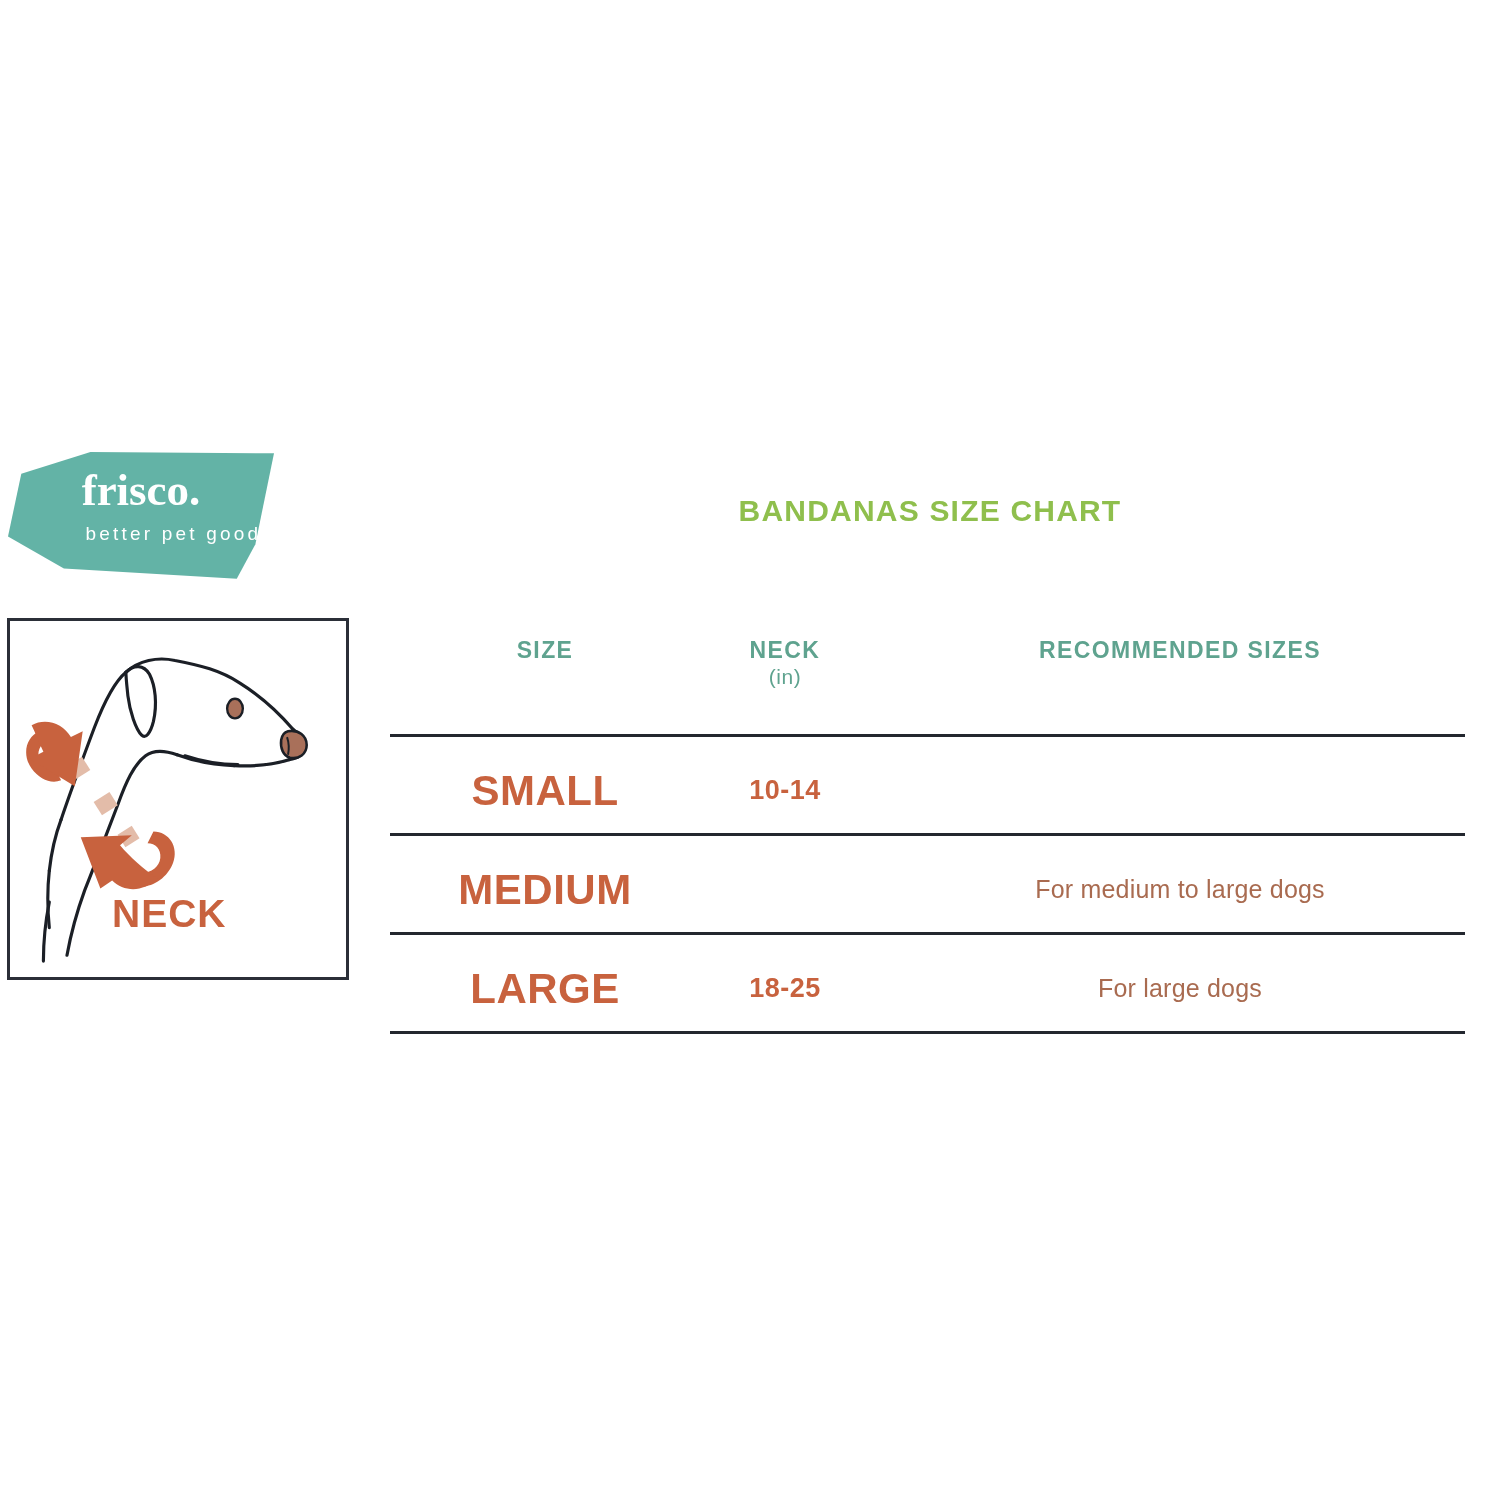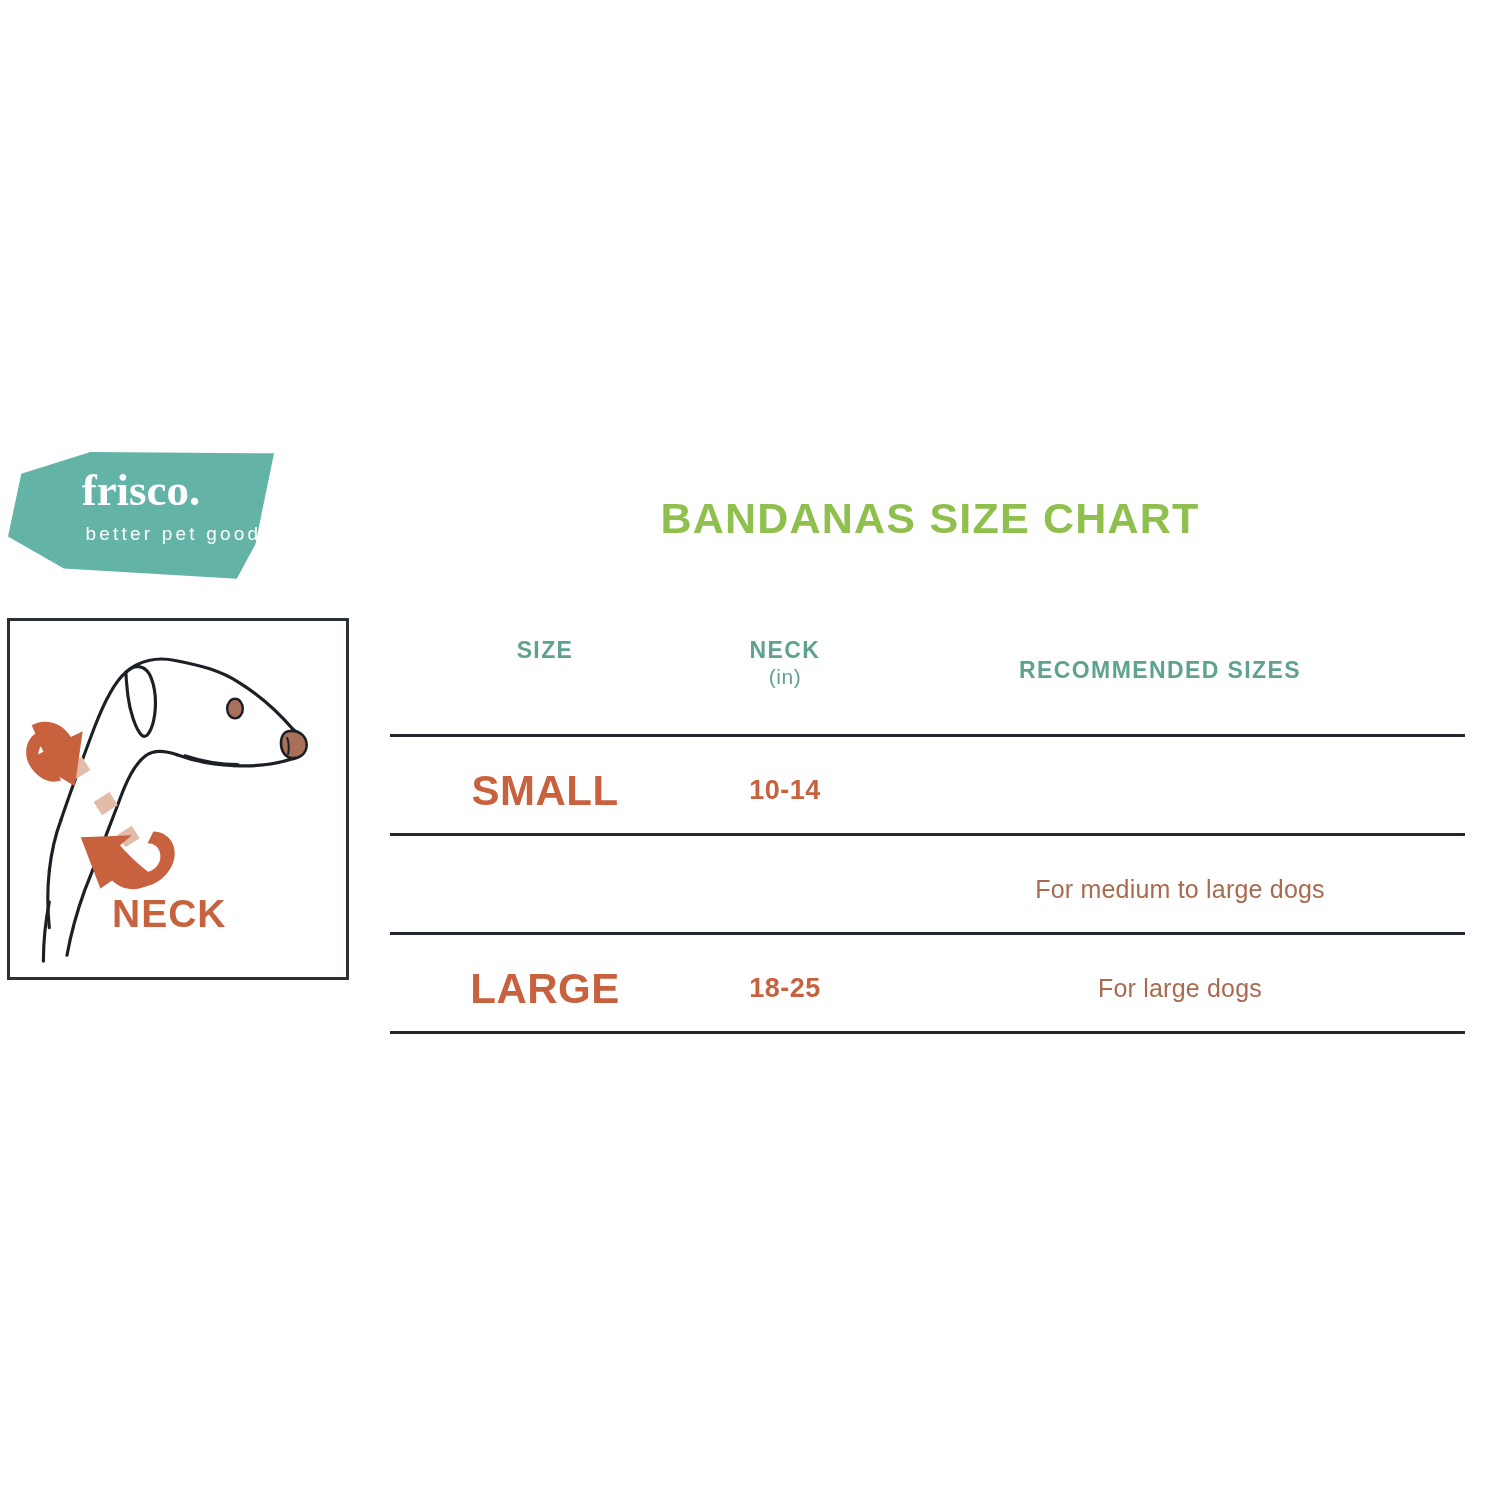--- a/index.html
+++ b/index.html
@@ -86,7 +86,7 @@
     width: 1080px;
     text-align: center;
     color: #8FBF4D;
-    font-size: 43px;
+    font-size: 30px;
     font-weight: 700;
     letter-spacing: 1.2px;
     font-family: "Liberation Sans", sans-serif;

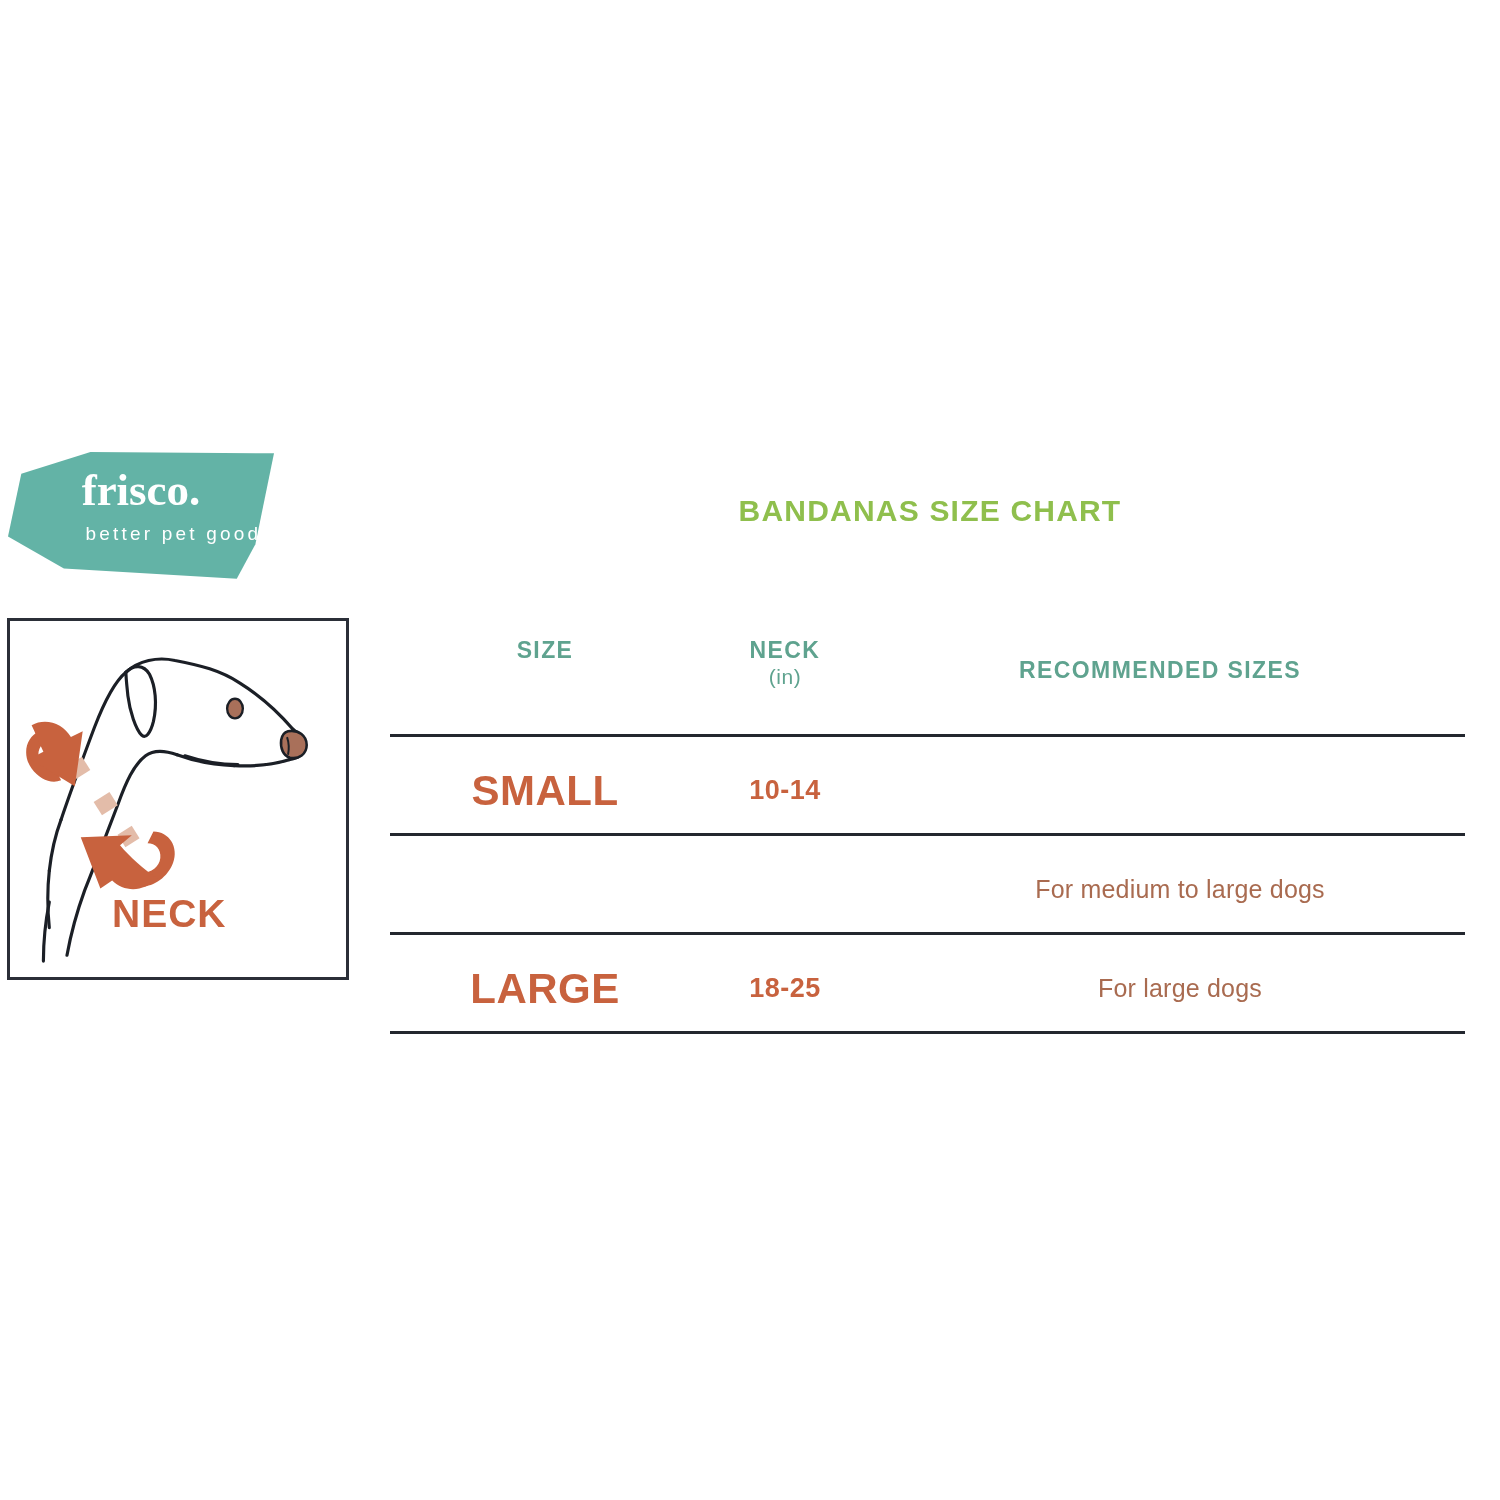--- a/index.html
+++ b/index.html
@@ -122,7 +122,7 @@
   }
   .col-size  { left: 30px;  width: 250px; }
   .col-neck  { left: 270px; width: 250px; }
-  .col-rec   { left: 500px; width: 540px; margin-top: 20px; }
+  .col-rec   { left: 520px; width: 540px; }
 
   .rule {
     height: 3px;

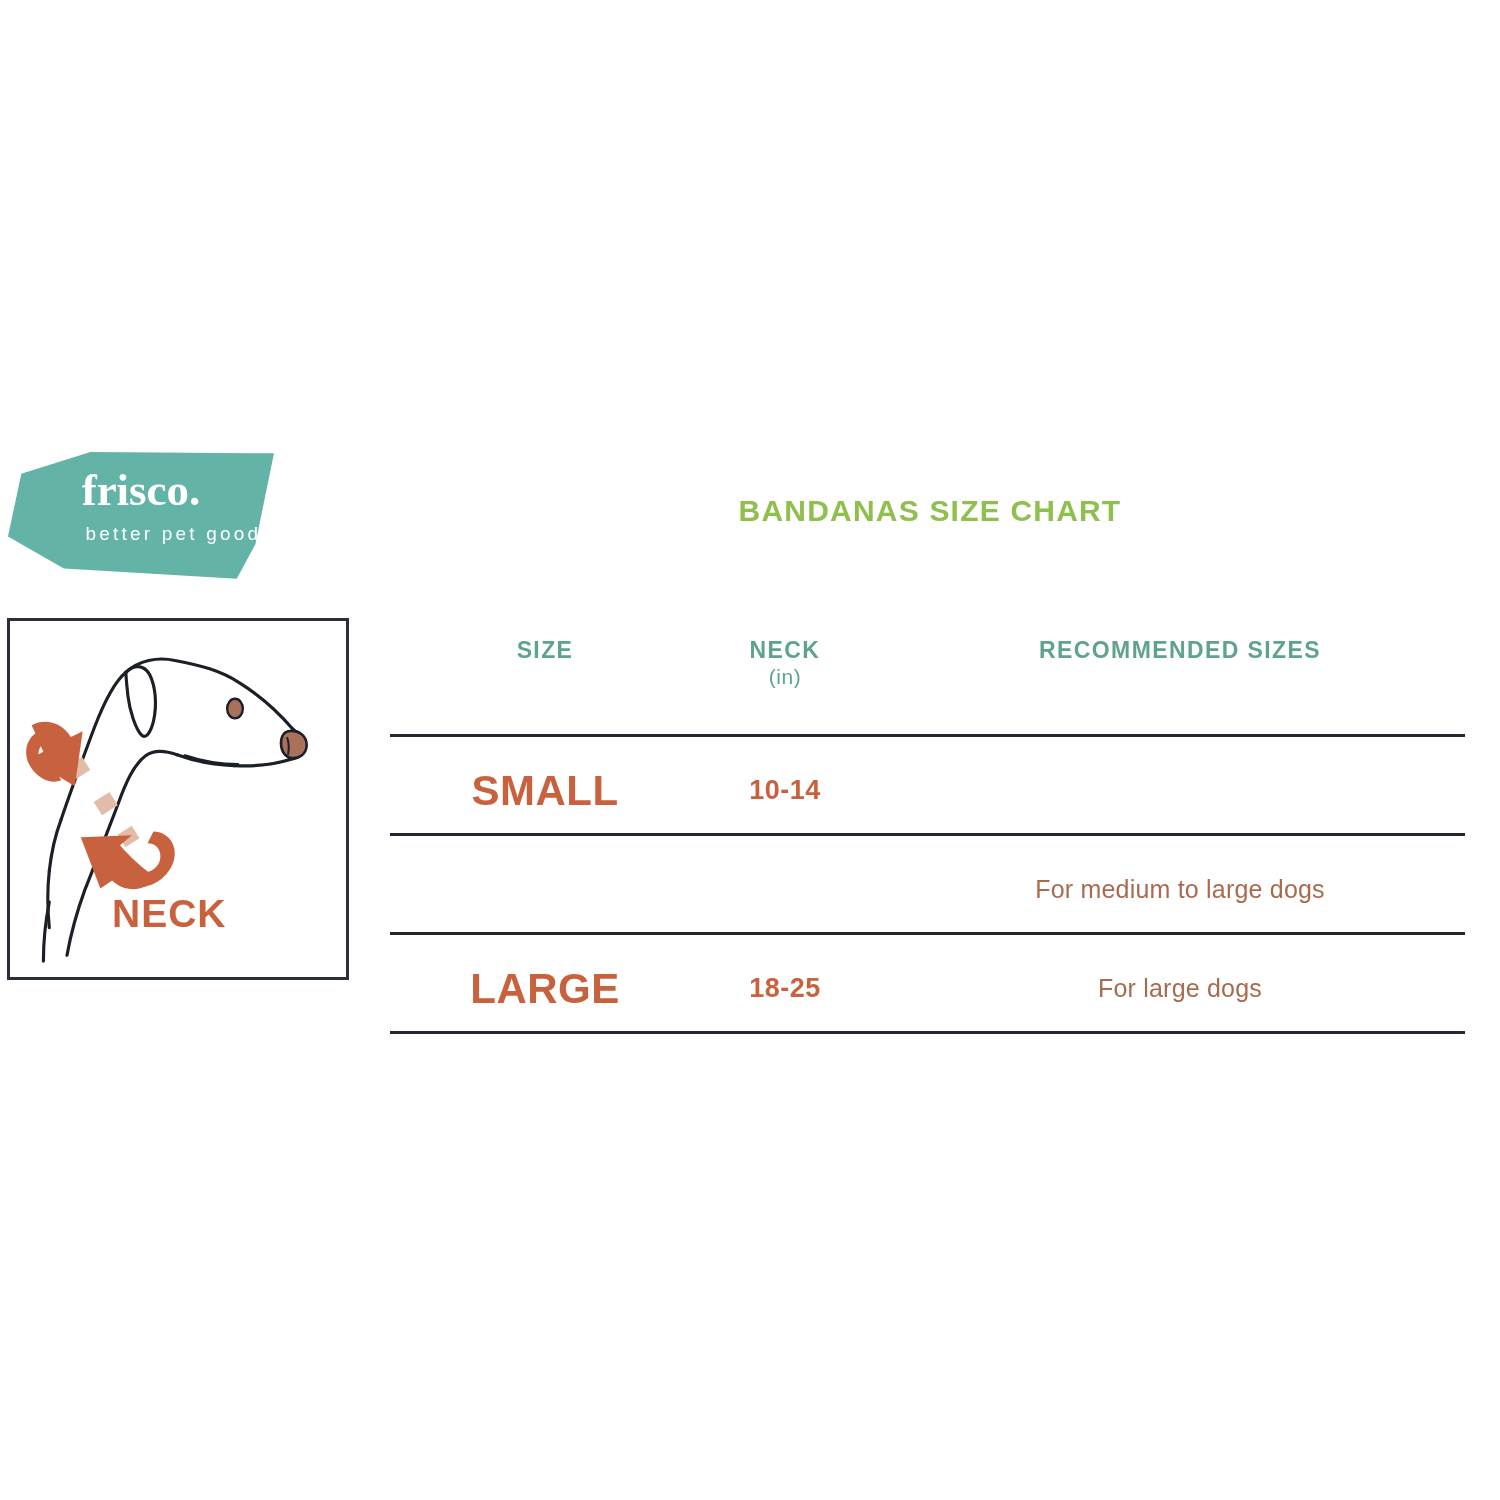--- a/index.html
+++ b/index.html
@@ -249,6 +249,7 @@
   <div class="rule"></div>
 
   <div class="trow">
+    <div class="cell size">MEDIUM</div>
     <div class="cell rec">For medium to large dogs</div>
   </div>
 

